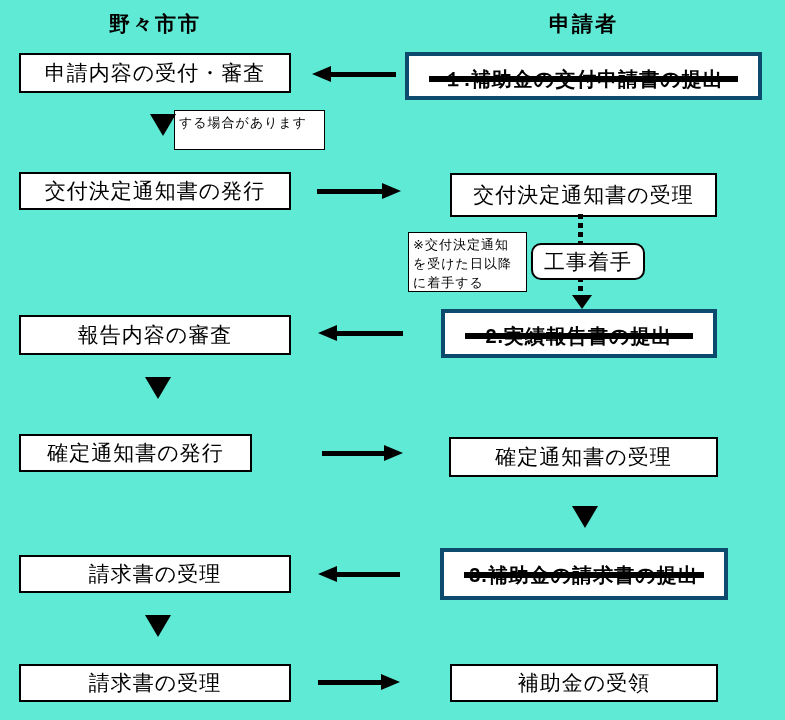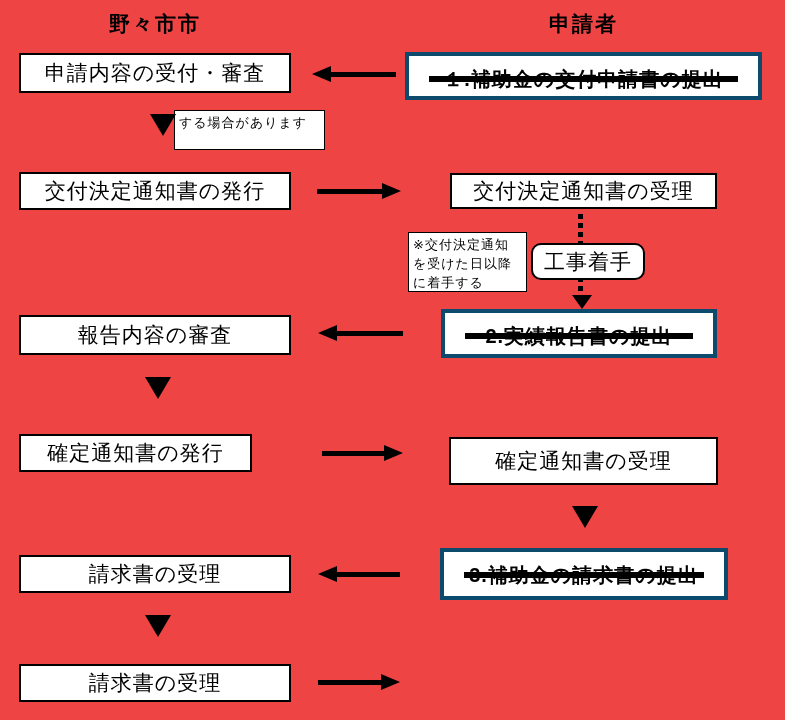--- a/index.html
+++ b/index.html
@@ -8,7 +8,7 @@
     position: relative;
     width: 785px;
     height: 720px;
-    background: #ef4444;
+    background: #5eead4;
     overflow: hidden;
   }
   .col-header {

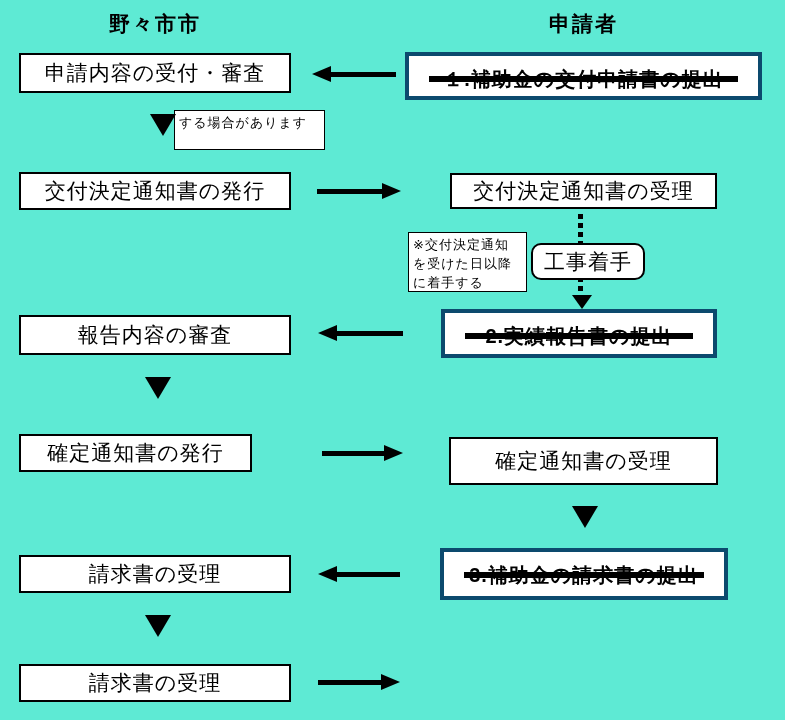--- a/index.html
+++ b/index.html
@@ -126,7 +126,7 @@
     <div class="inner">１.補助金の交付申請書の提出</div>
   </div>
 
-  <div class="flow-box" style="left:450px; top:173px; width:267px; height:36px;">交付決定通知書の受理</div>
+  <div class="flow-box" style="left:450px; top:173px; width:267px; height:44px;">交付決定通知書の受理</div>
 
   <div class="flow-box over-line" style="left:531px; top:243px; width:114px; height:37px;">工事着手</div>
 

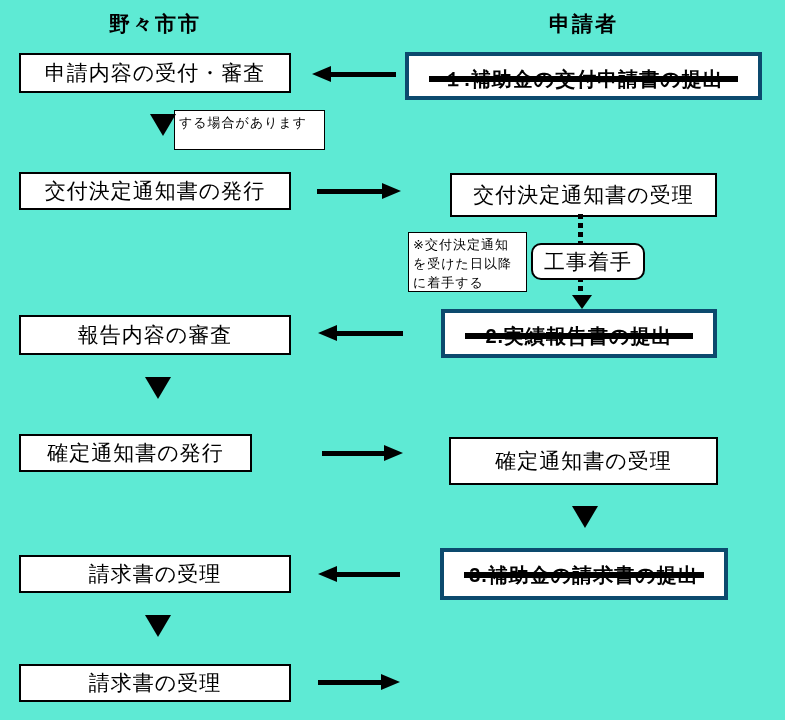--- a/index.html
+++ b/index.html
@@ -134,7 +134,7 @@
     <div class="inner">2.実績報告書の提出</div>
   </div>
 
-  <div class="flow-box" style="left:449px; top:437px; width:269px; height:48px;">確定通知書の受理</div>
+  <div class="flow-box" style="left:449px; top:437px; width:269px; height:40px;">確定通知書の受理</div>
 
   <div class="emphasis-box" style="left:440px; top:548px; width:288px; height:52px;">
     <div class="inner">3.補助金の請求書の提出</div>

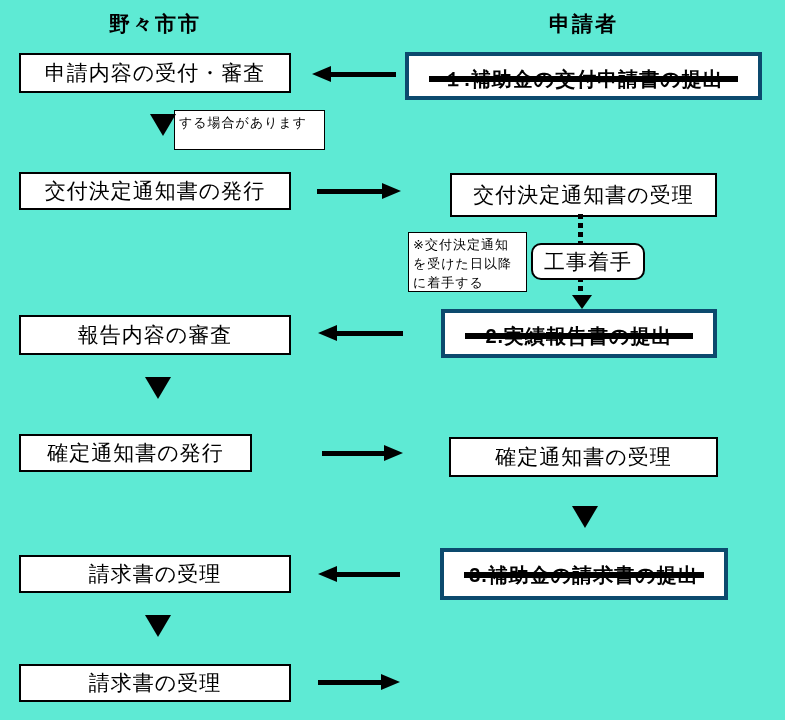--- a/index.html
+++ b/index.html
@@ -140,6 +140,7 @@
     <div class="inner">3.補助金の請求書の提出</div>
   </div>
 
+  <div class="flow-box" style="left:450px; top:664px; width:268px; height:38px;">補助金の受領</div>
 
   <div class="note-box" style="left:174px; top:110px; width:151px; height:40px;">
     <div>する場合があります</div>

